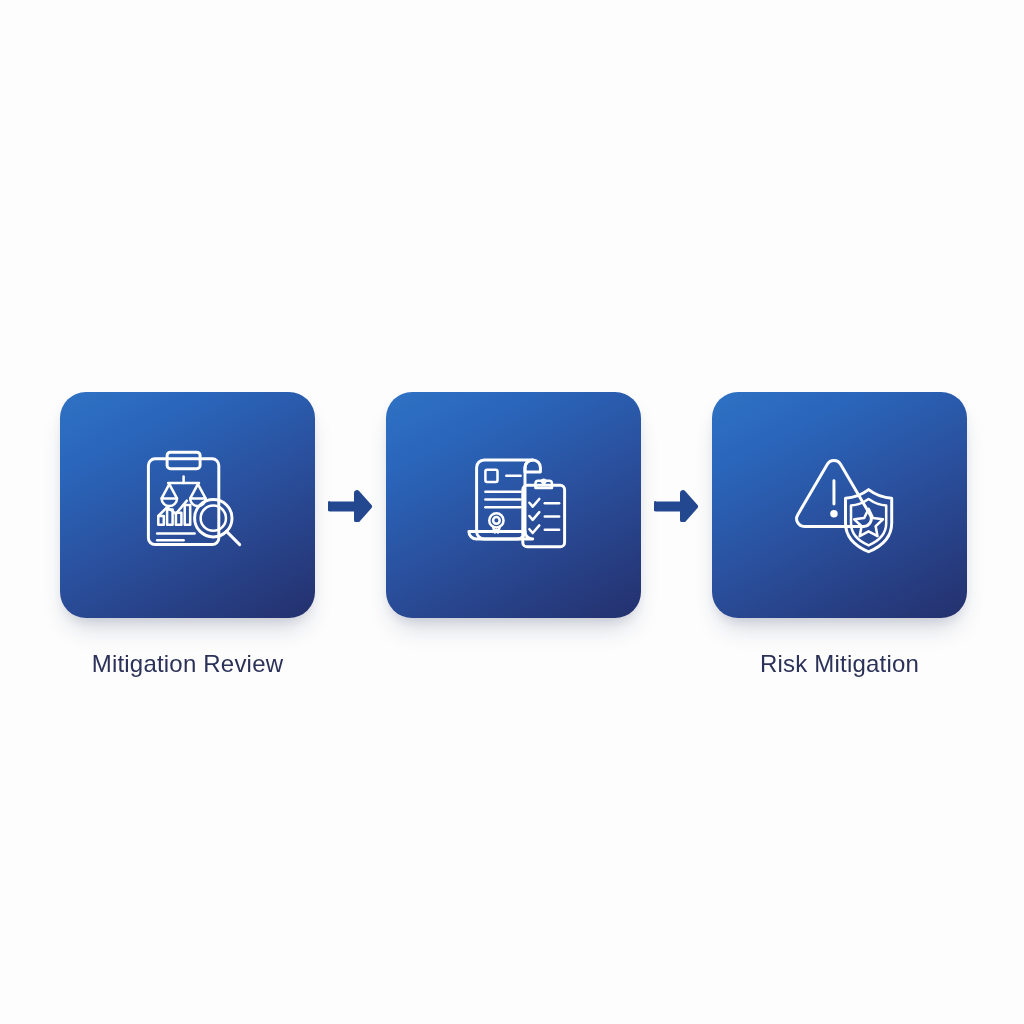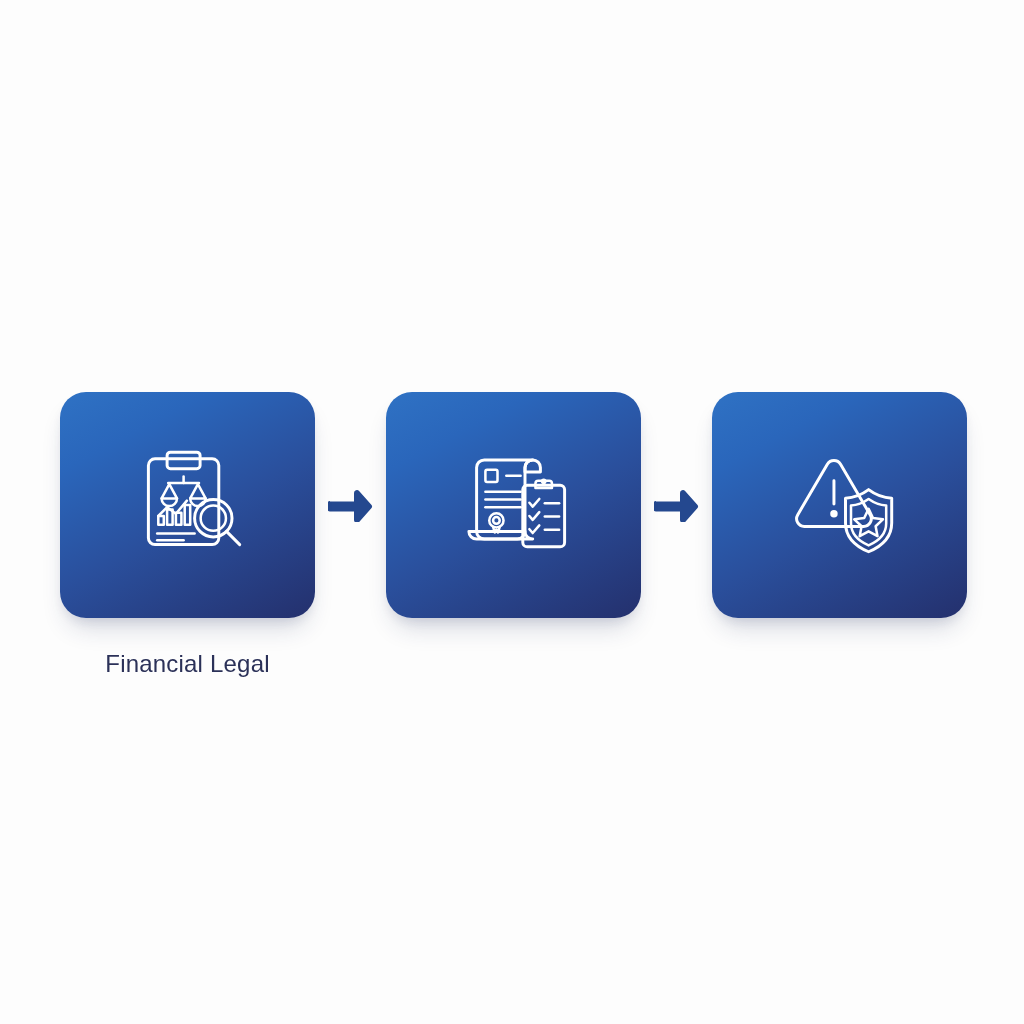--- a/index.html
+++ b/index.html
@@ -153,7 +153,7 @@
           <path class="st" d="M95 84 l12 12"></path>
         </svg>
       </div>
-      <div class="step-label">Financial Legal</div>
+      <div class="step-label">Mitigation Review</div>
     </div>
 
     <div class="connector">

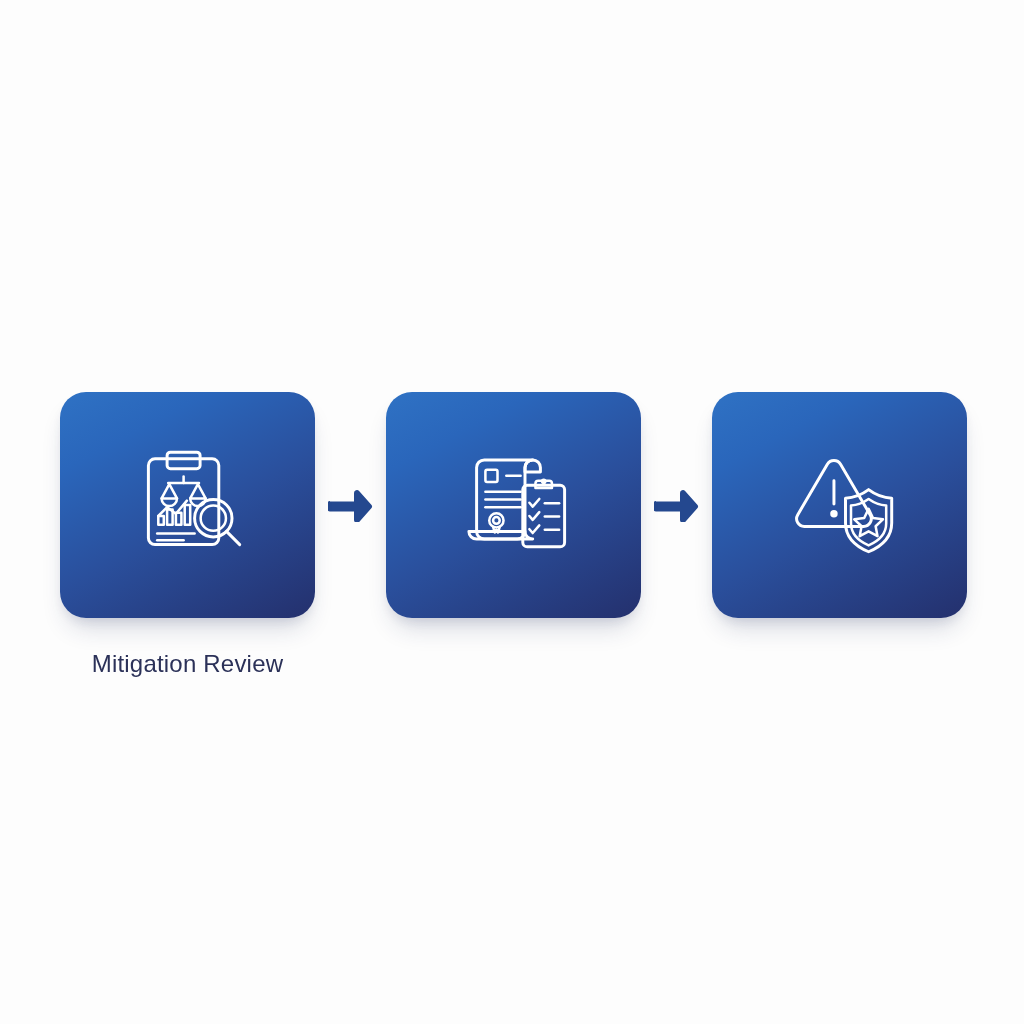--- a/index.html
+++ b/index.html
@@ -219,6 +219,7 @@
           <path class="st-thin" d="M86 63.5 l4 8.3 l9 1.2 l-6.6 6.3 l1.7 9 l-8.1 -4.4 l-8.1 4.4 l1.7 -9 l-6.6 -6.3 l9 -1.2 z"></path>
         </svg>
       </div>
+      <div class="step-label">Risk Mitigation</div>
     </div>
 
   </div>

